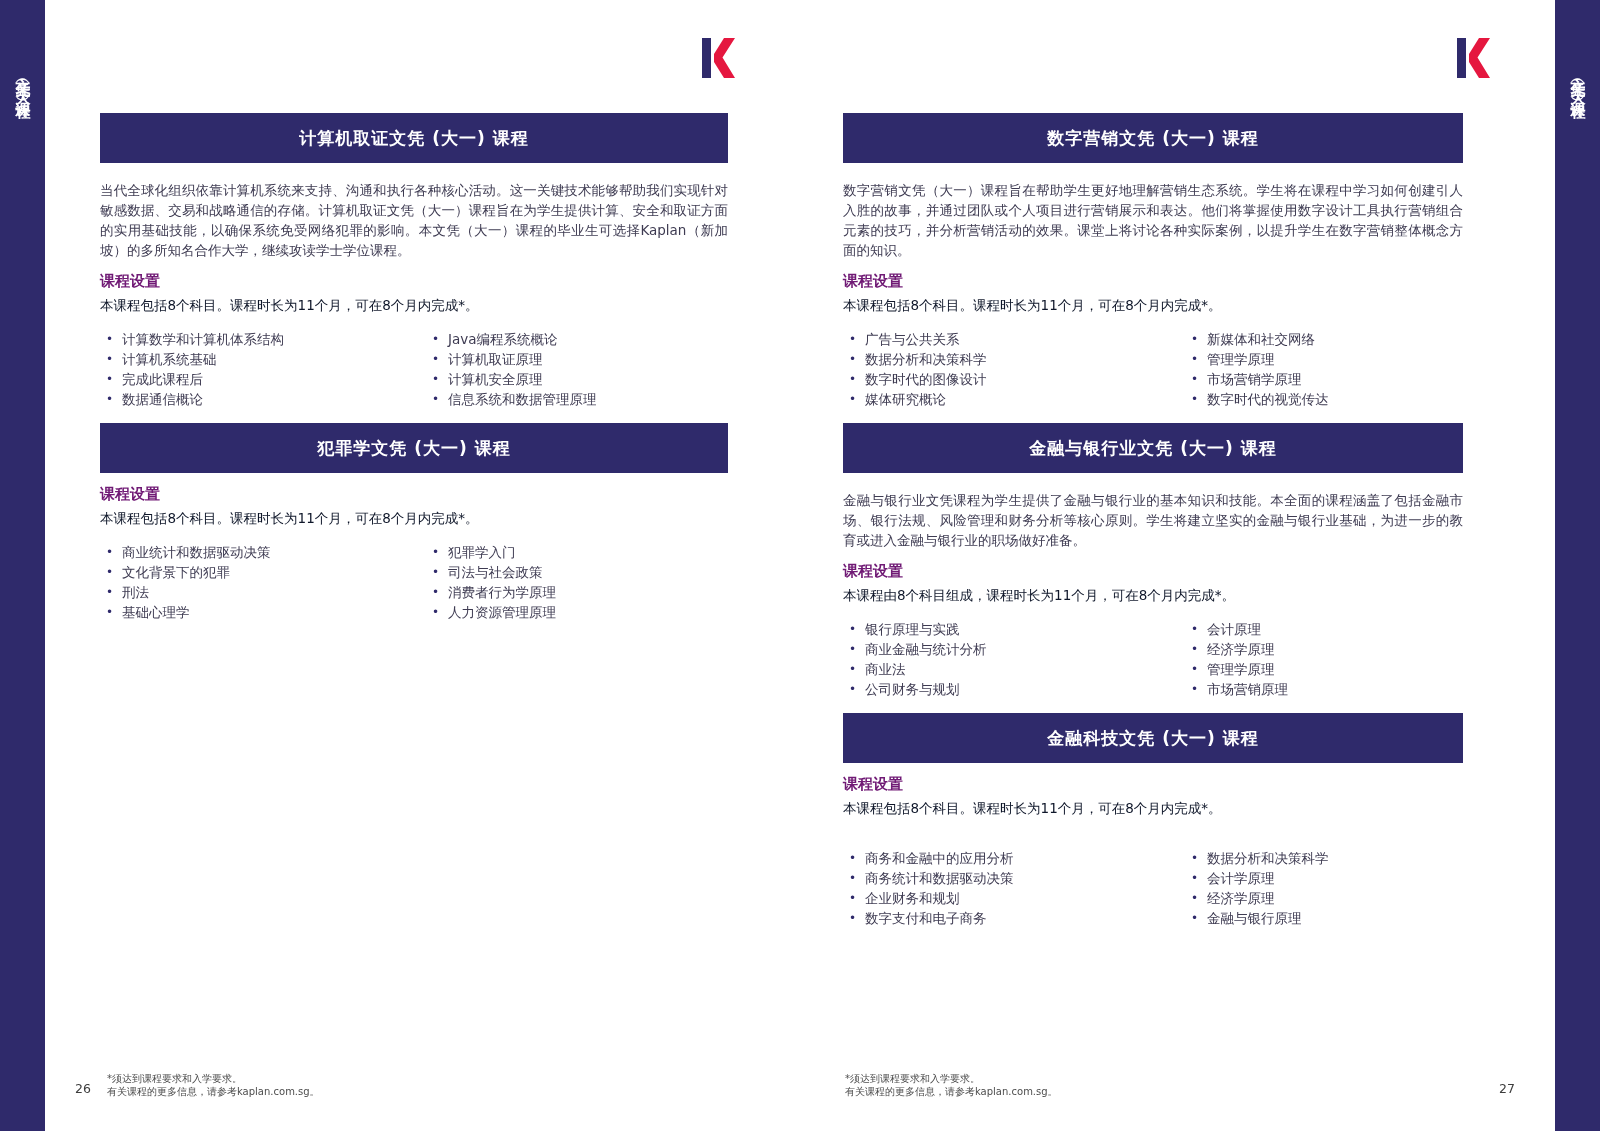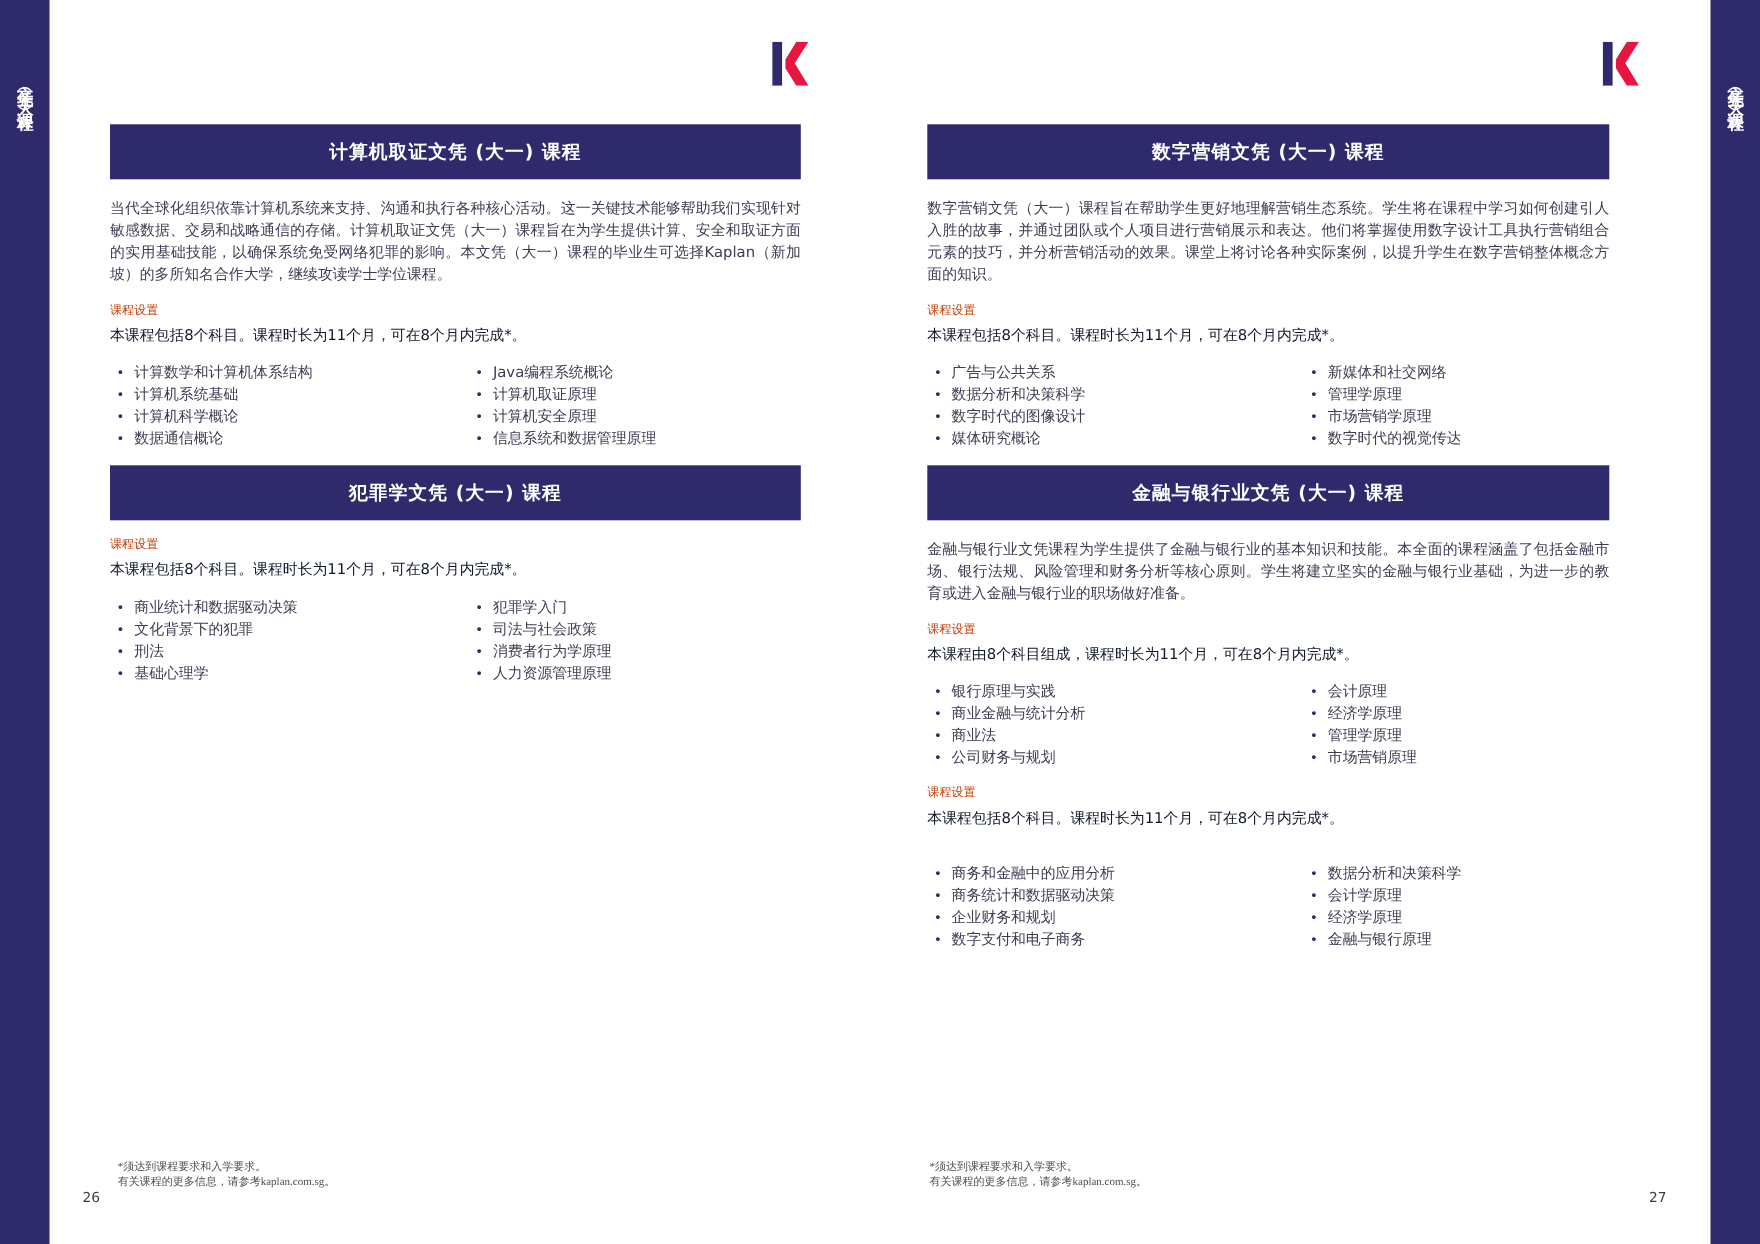--- a/index.html
+++ b/index.html
@@ -41,8 +41,8 @@
     text-align:justify;
   }
   .settings{
-    margin:13px 0 0;font-size:11px;line-height:17px;
-    color:#c2410c;font-weight:normal;
+    margin:13px 0 0;font-size:15px;line-height:17px;
+    color:#701a75;font-weight:bold;
   }
   .duration{margin:5px 0 0;font-size:13.5px;line-height:20px;color:#0f172a;}
 

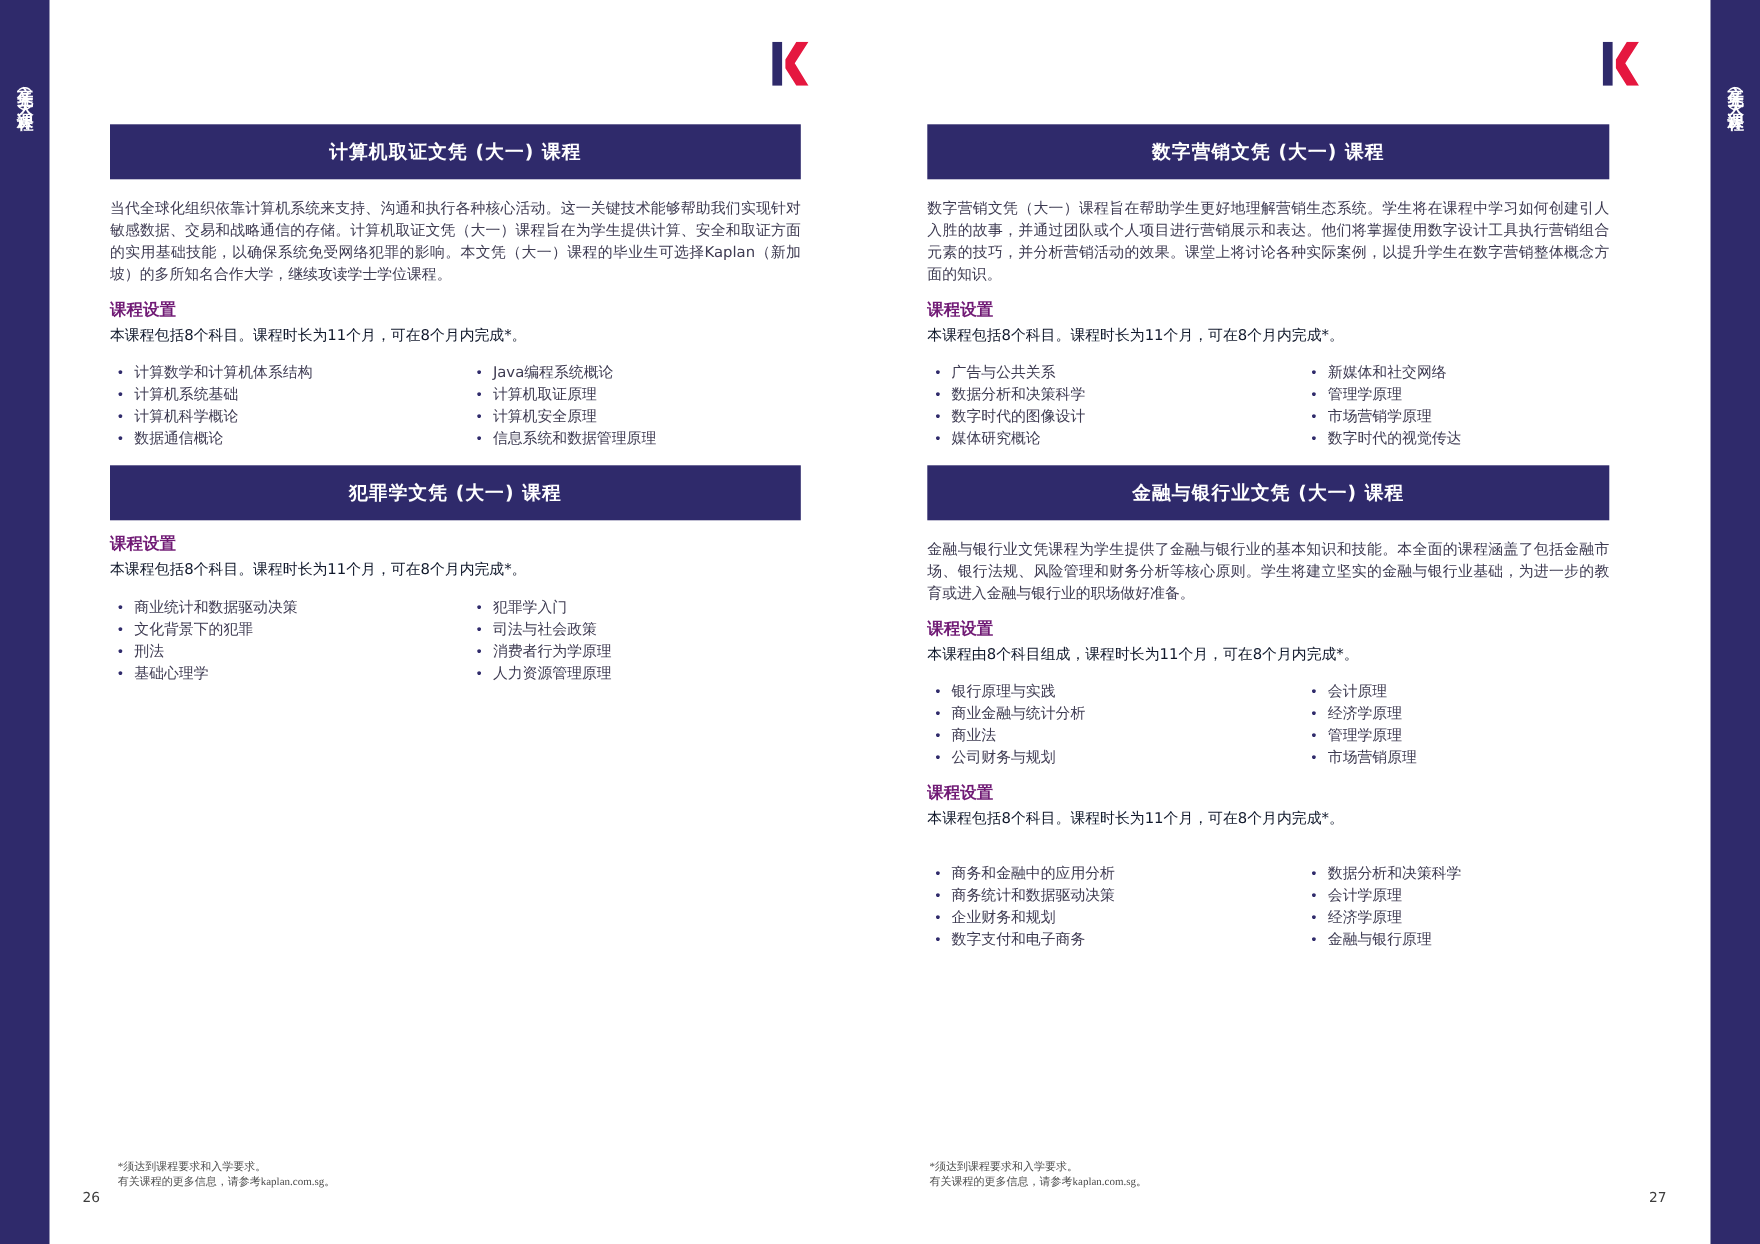--- a/index.html
+++ b/index.html
@@ -107,7 +107,7 @@
             </li>
             <li>
               <span class="blt">•</span>
-              <span>计算机科学概论</span>
+              <span>完成此课程后</span>
             </li>
             <li>
               <span class="blt">•</span>

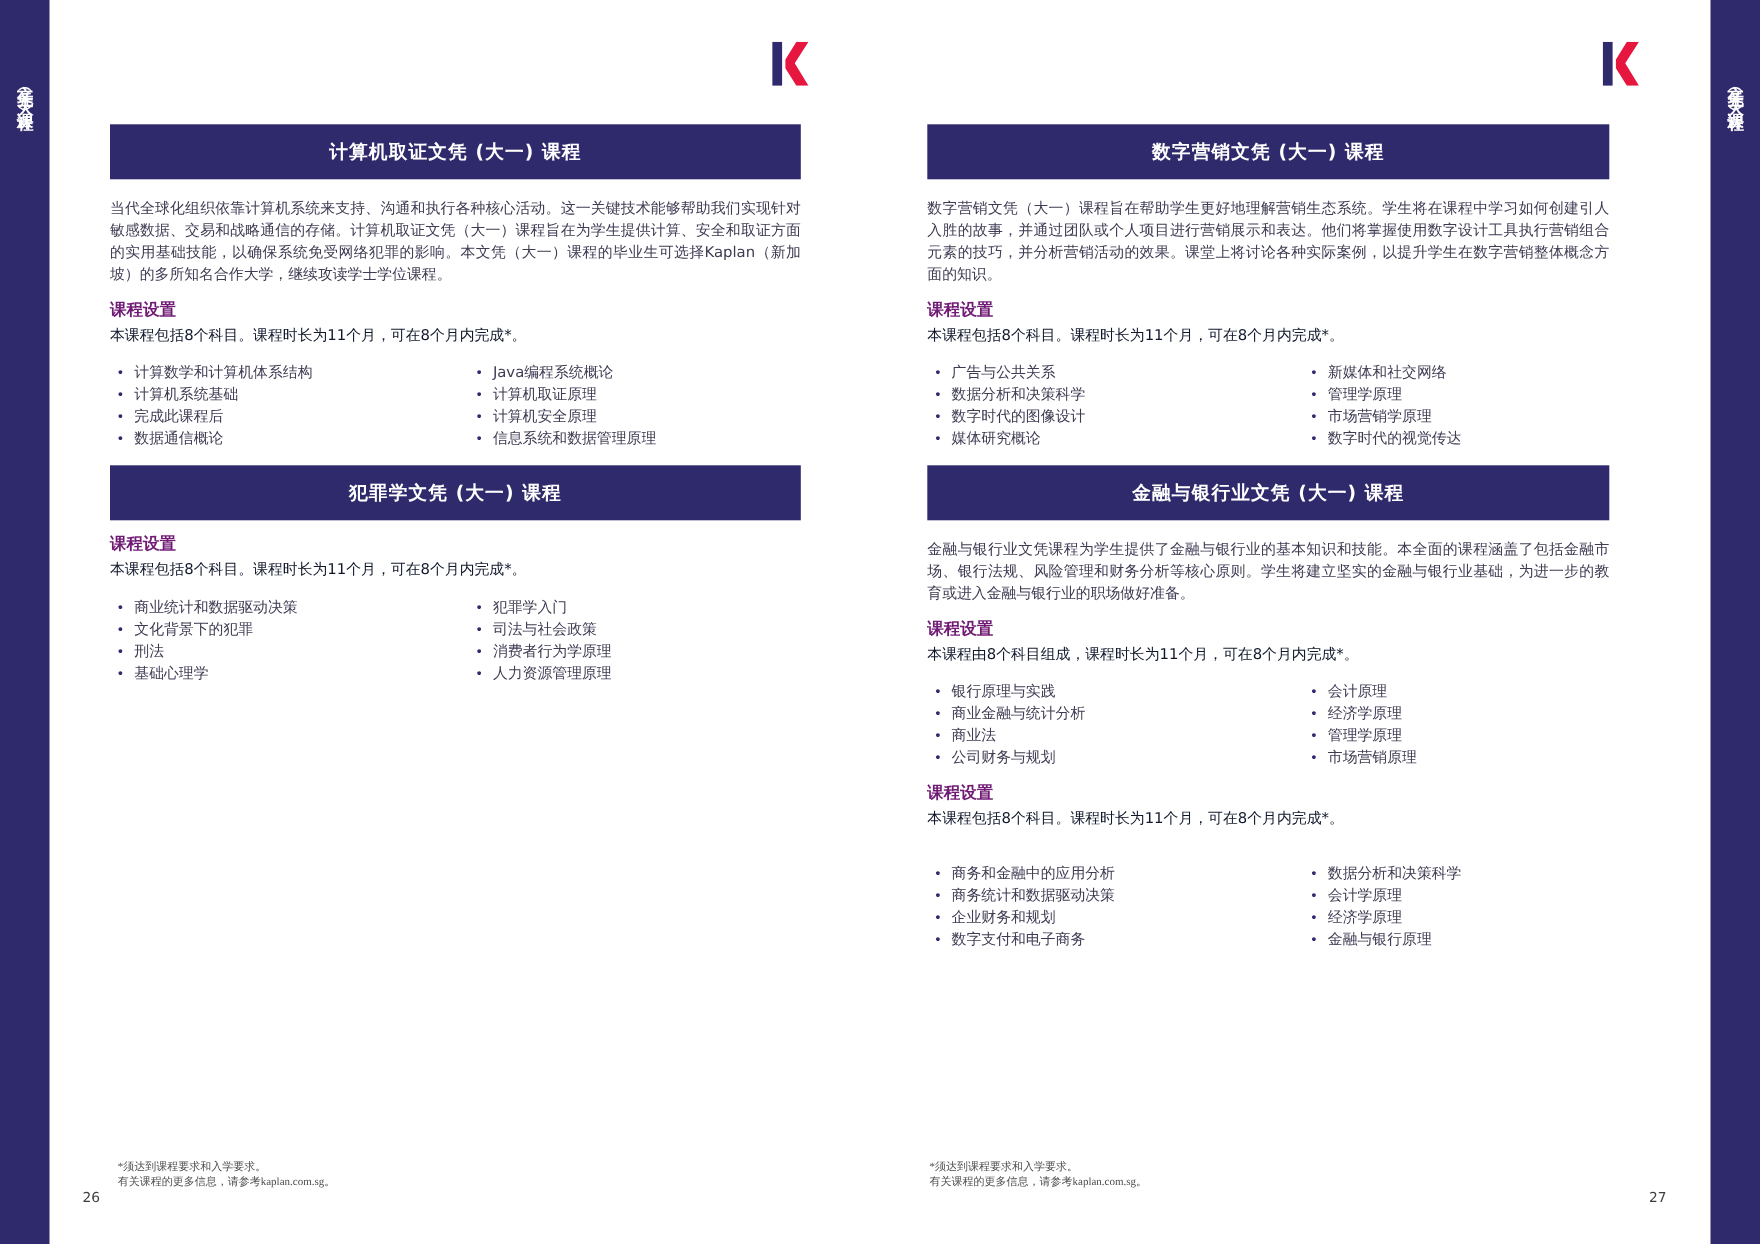--- a/index.html
+++ b/index.html
@@ -292,6 +292,9 @@
     </div>
 
     <div class="course">
+      <div class="course-header">
+        <span>金融科技文凭 (大一) 课程</span>
+      </div>
       <h4 class="settings">课程设置</h4>
       <p class="duration">本课程包括8个科目。课程时长为11个月，可在8个月内完成*。</p>
       <div class="subjects cols-r spaced">

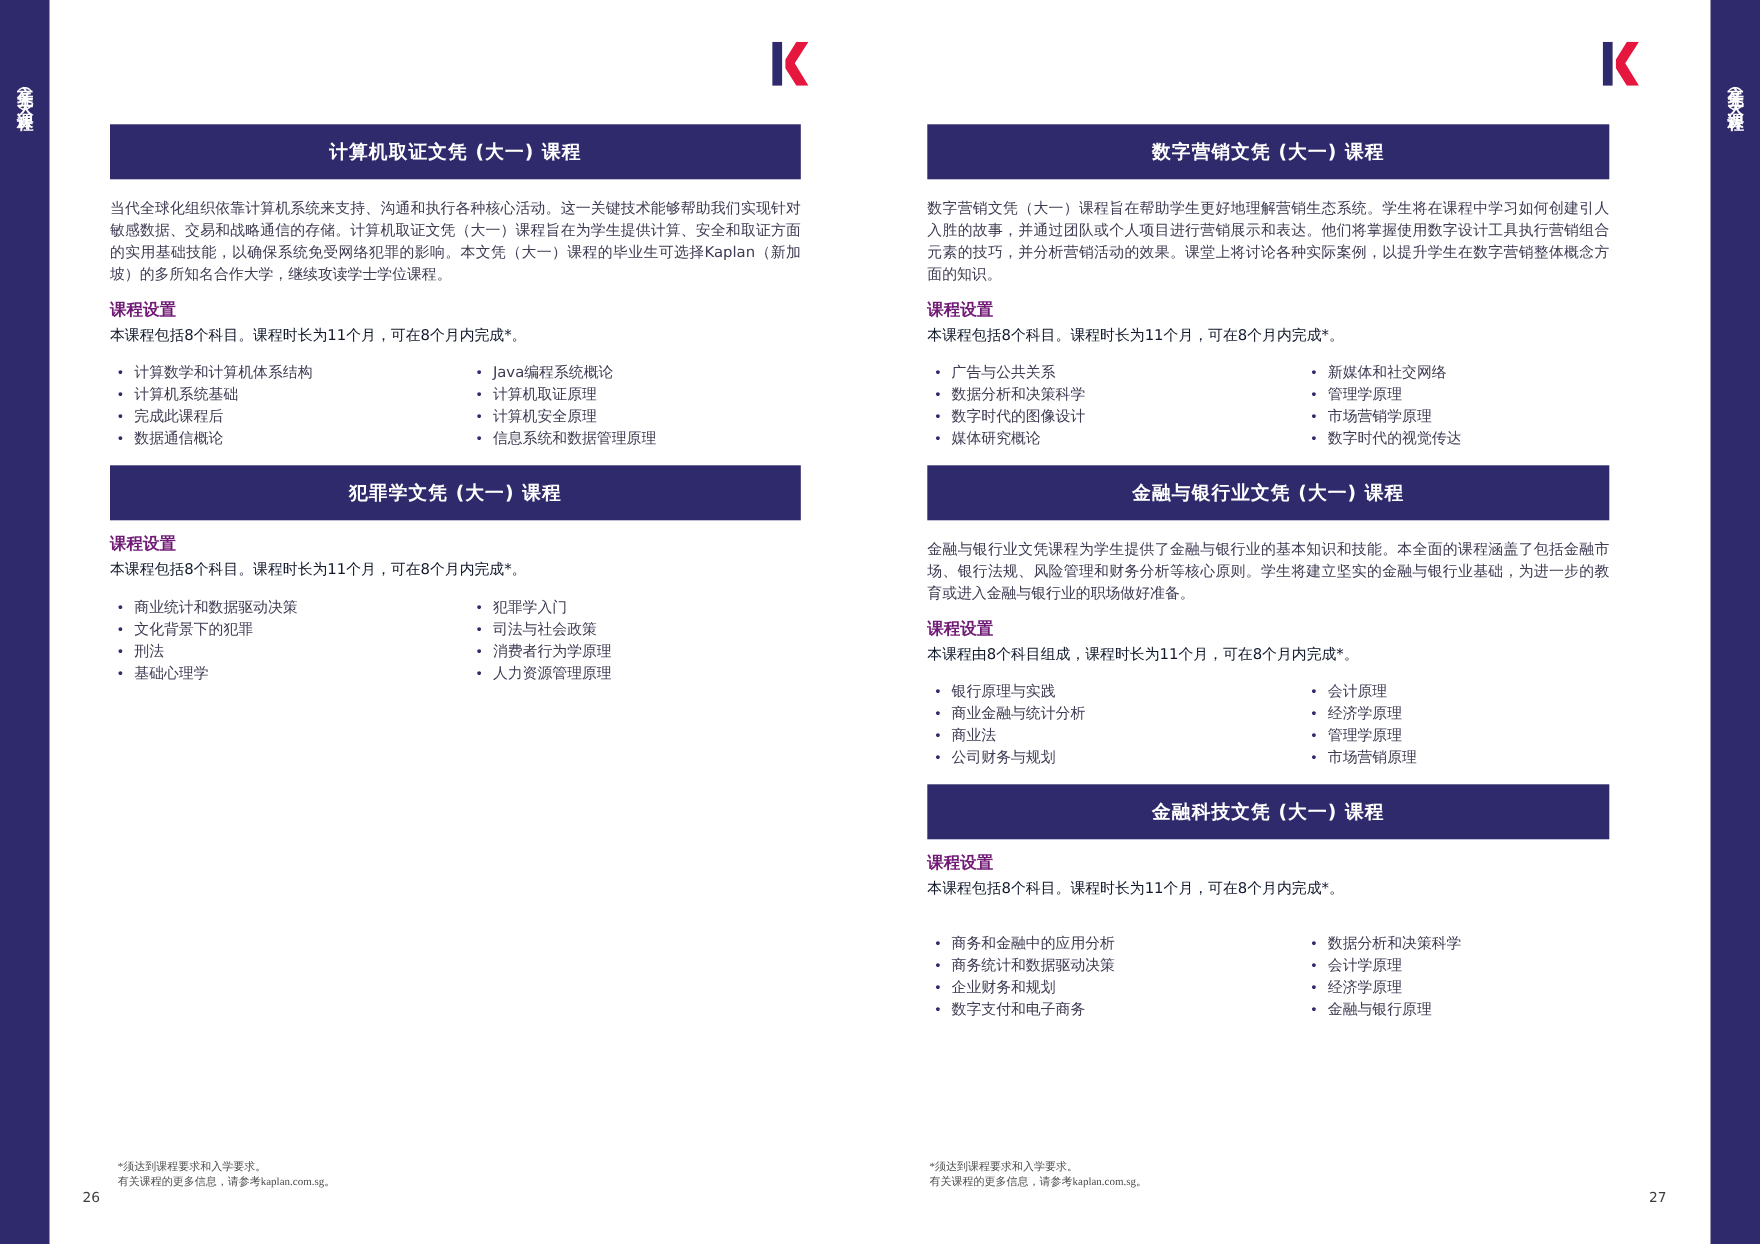--- a/index.html
+++ b/index.html
@@ -56,9 +56,8 @@
 
   
   .footnote{
-    position:absolute;bottom:50px;left:7px;font-size:10px;line-height:13px;
+    position:absolute;bottom:33px;left:7px;font-size:10px;line-height:13px;
     color:#4d4d4d;
-    font-family:Liberation Serif, serif;
   }
   .page-right .footnote{left:2px;}
   .pagenum{

